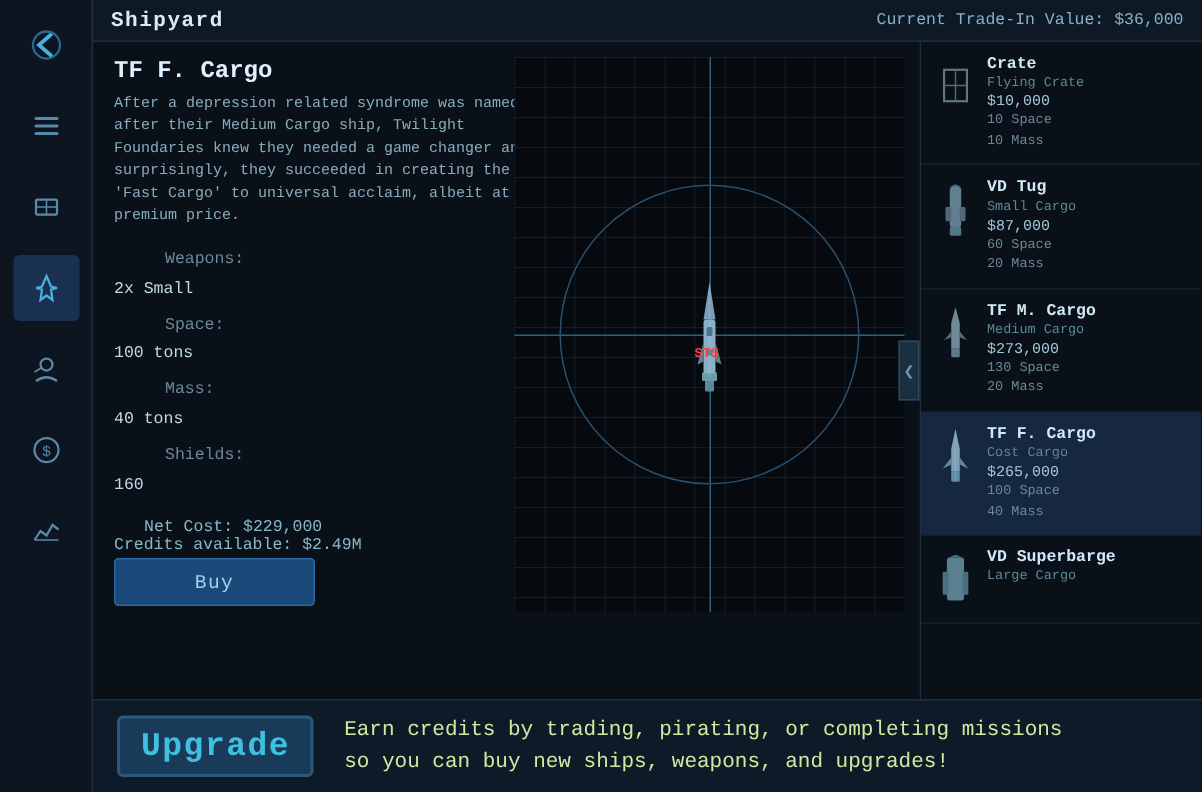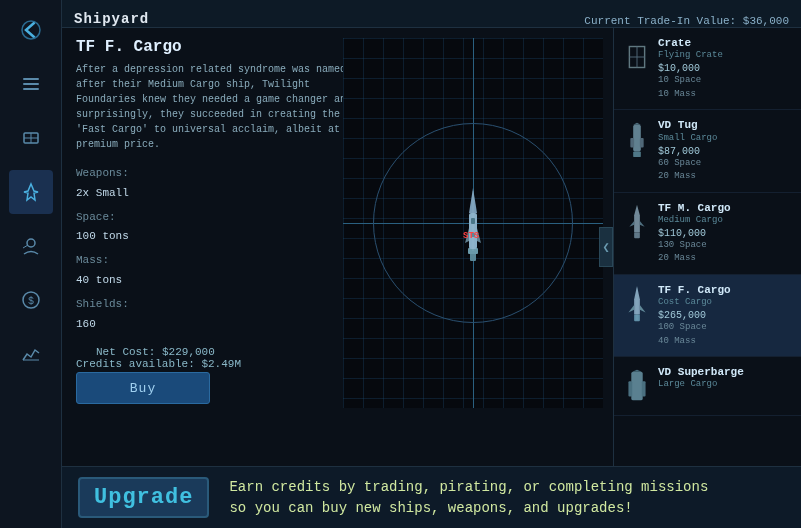--- a/index.html
+++ b/index.html
@@ -60,7 +60,7 @@
       background: #0d1a26;
       border-bottom: 1px solid #1e3040;
       display: flex;
-      align-items: flex-end;
+      align-items: center;
       justify-content: space-between;
       padding: 0 12px;
     }

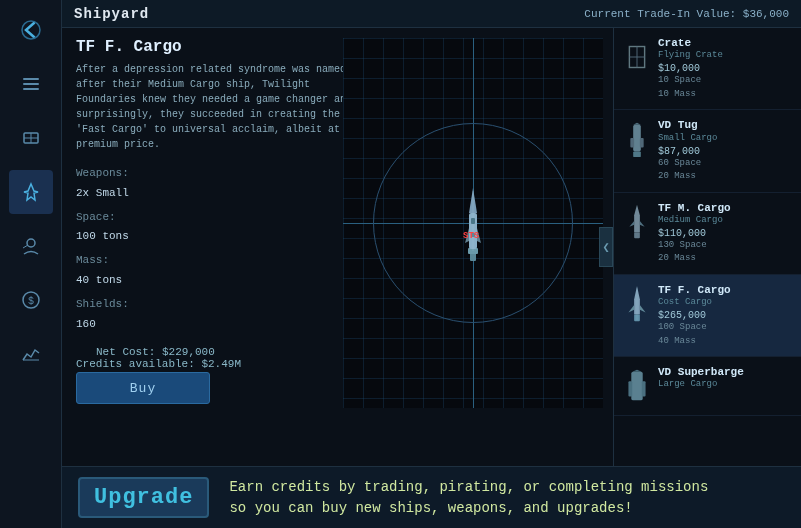--- a/index.html
+++ b/index.html
@@ -118,6 +118,7 @@
     .stat-label {
       color: #6a8a9a;
       display: inline;
+      margin-left: 34px;
     }
     .stat-value {
       color: #c0d8e8;

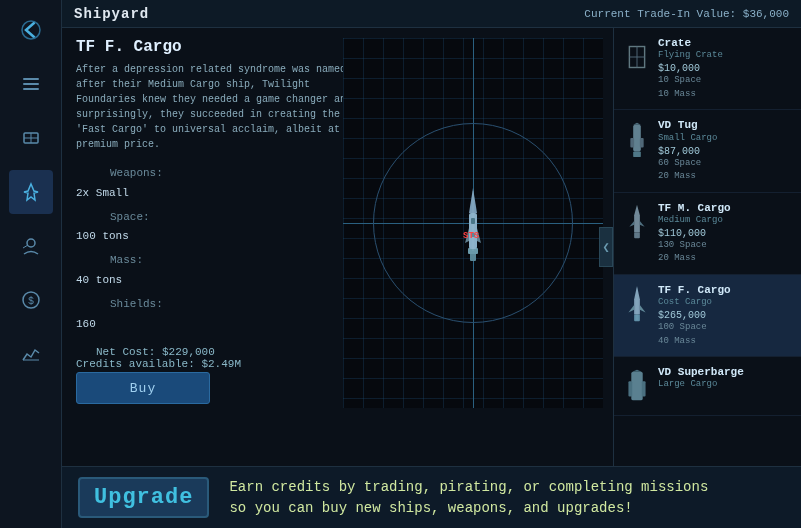--- a/index.html
+++ b/index.html
@@ -523,7 +523,7 @@
           <div class="ship-info">
             <div class="ship-item-name">TF M. Cargo</div>
             <div class="ship-item-type">Medium Cargo</div>
-            <div class="ship-item-price">$110,000</div>
+            <div class="ship-item-price">$273,000</div>
             <div class="ship-item-stats" style="white-space: pre-line;">130 Space
 20 Mass</div>
           </div>

